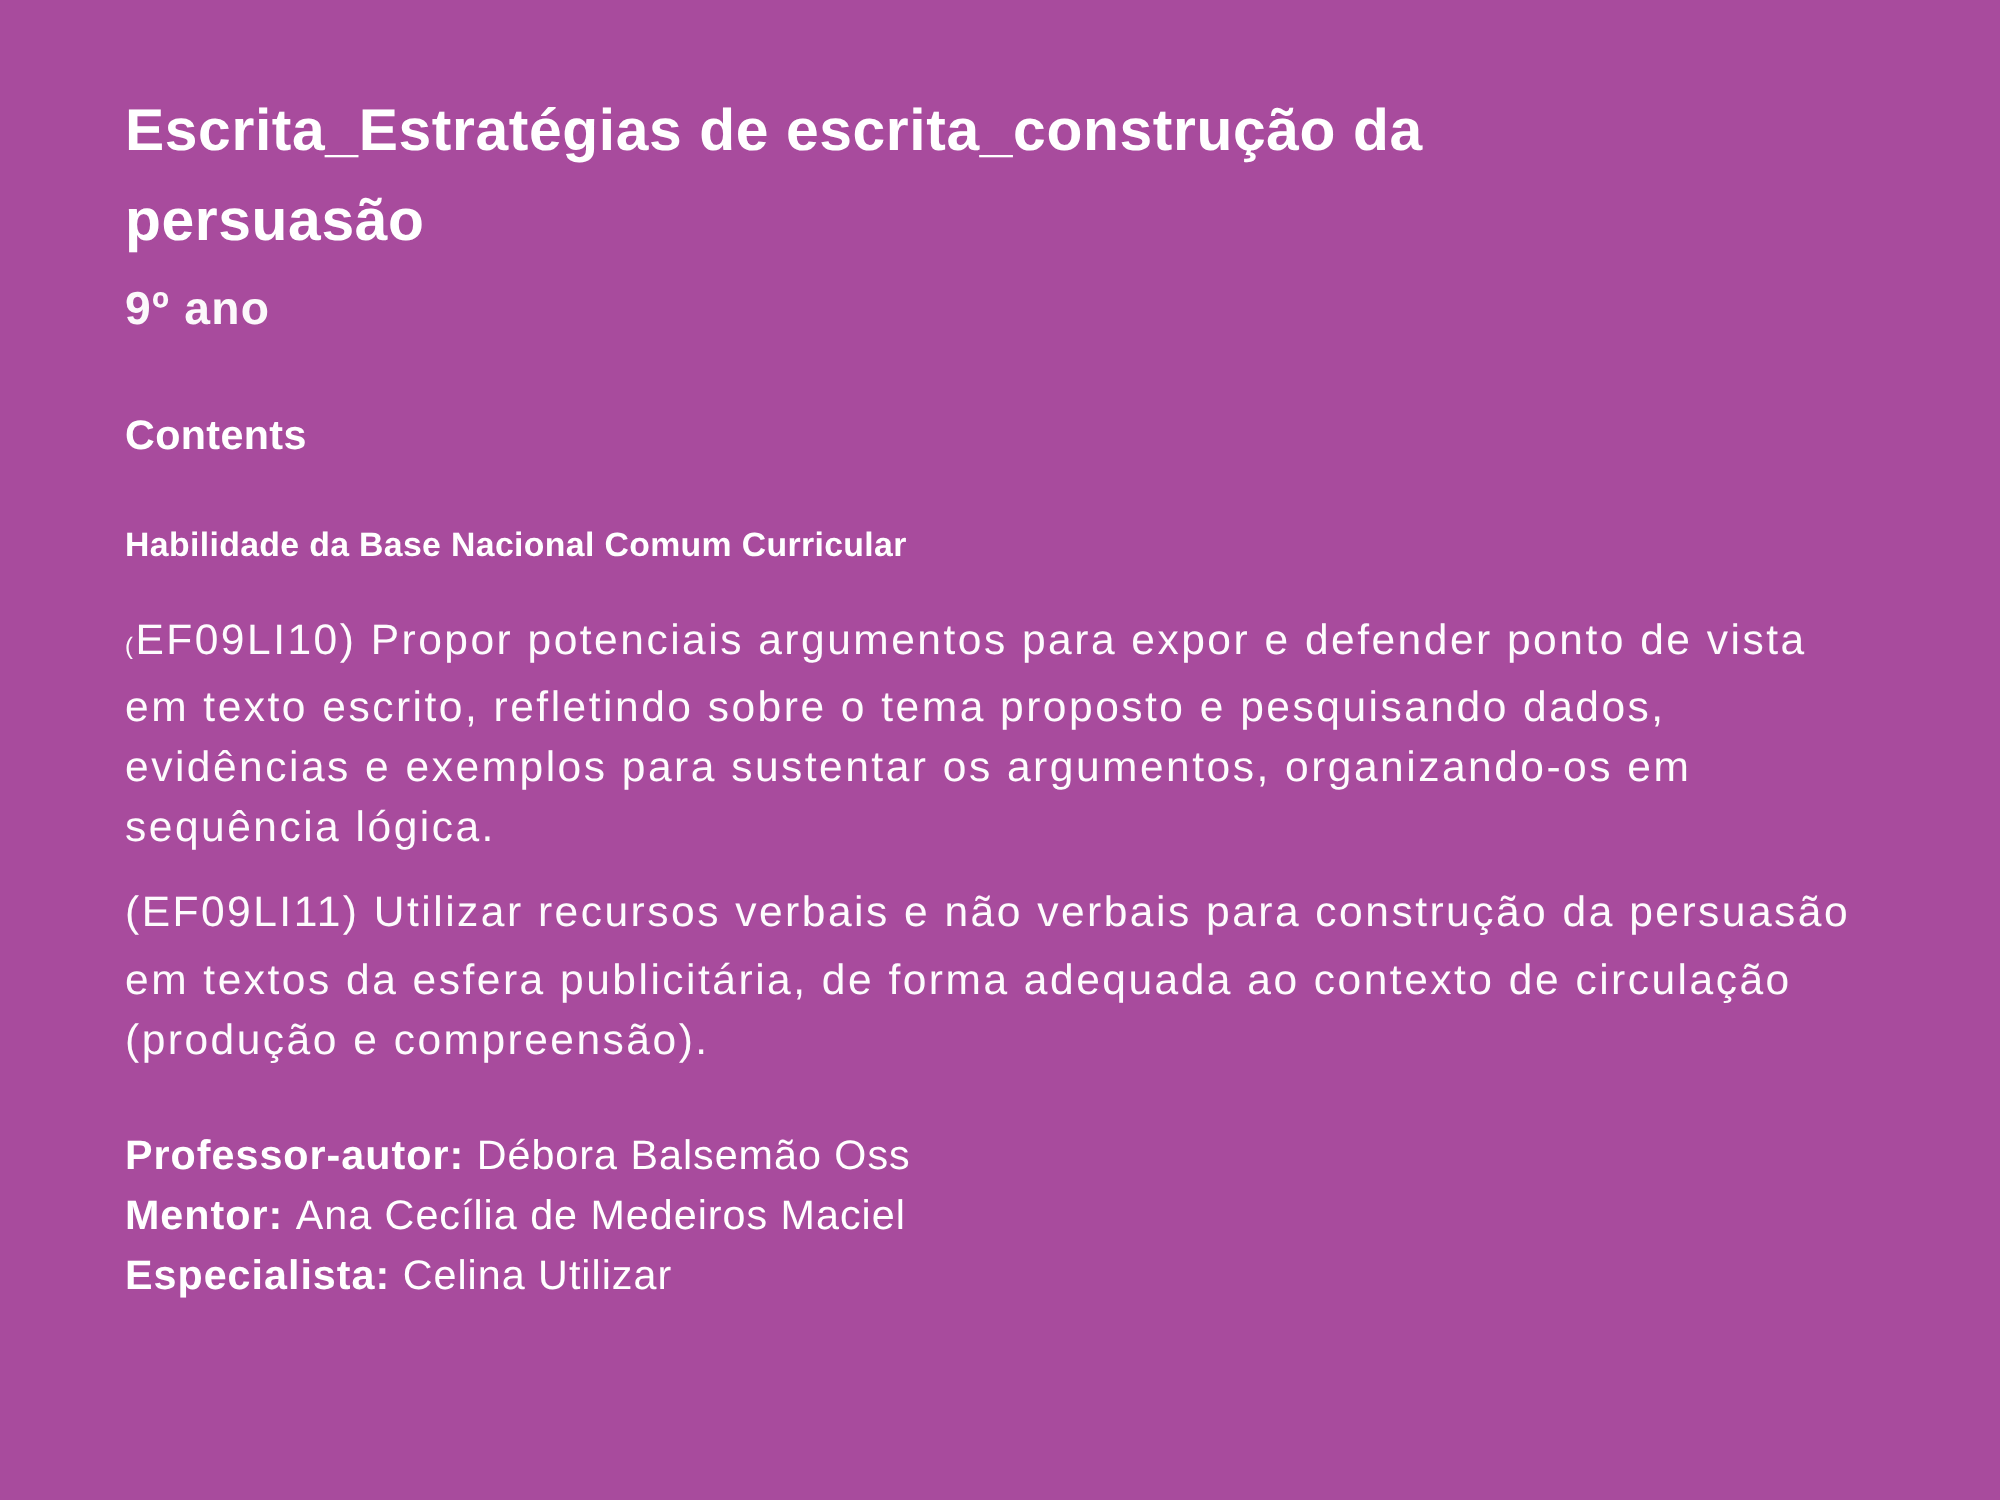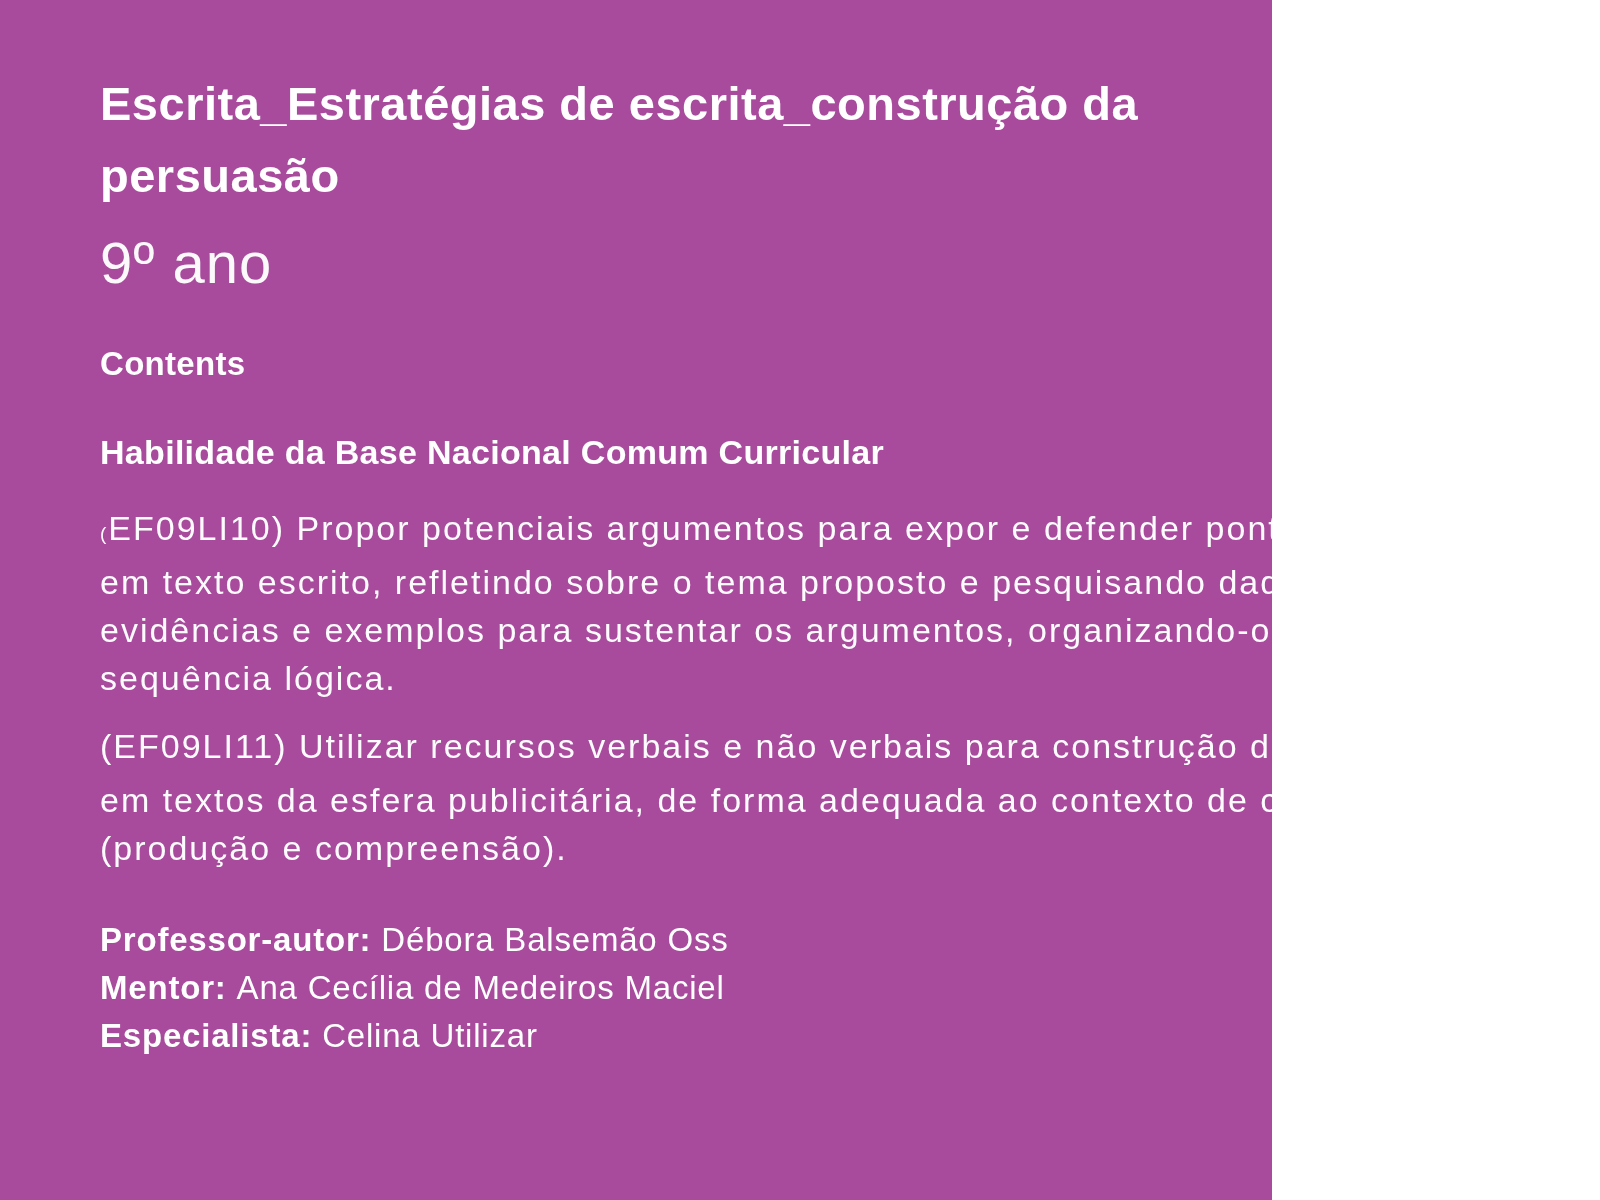--- a/index.html
+++ b/index.html
@@ -7,7 +7,7 @@
 
   .slide {
     position: relative;
-    width: 1272px;
+    width: 1600px;
     height: 1200px;
     box-sizing: border-box;
     padding: 58px 100px 0 100px;

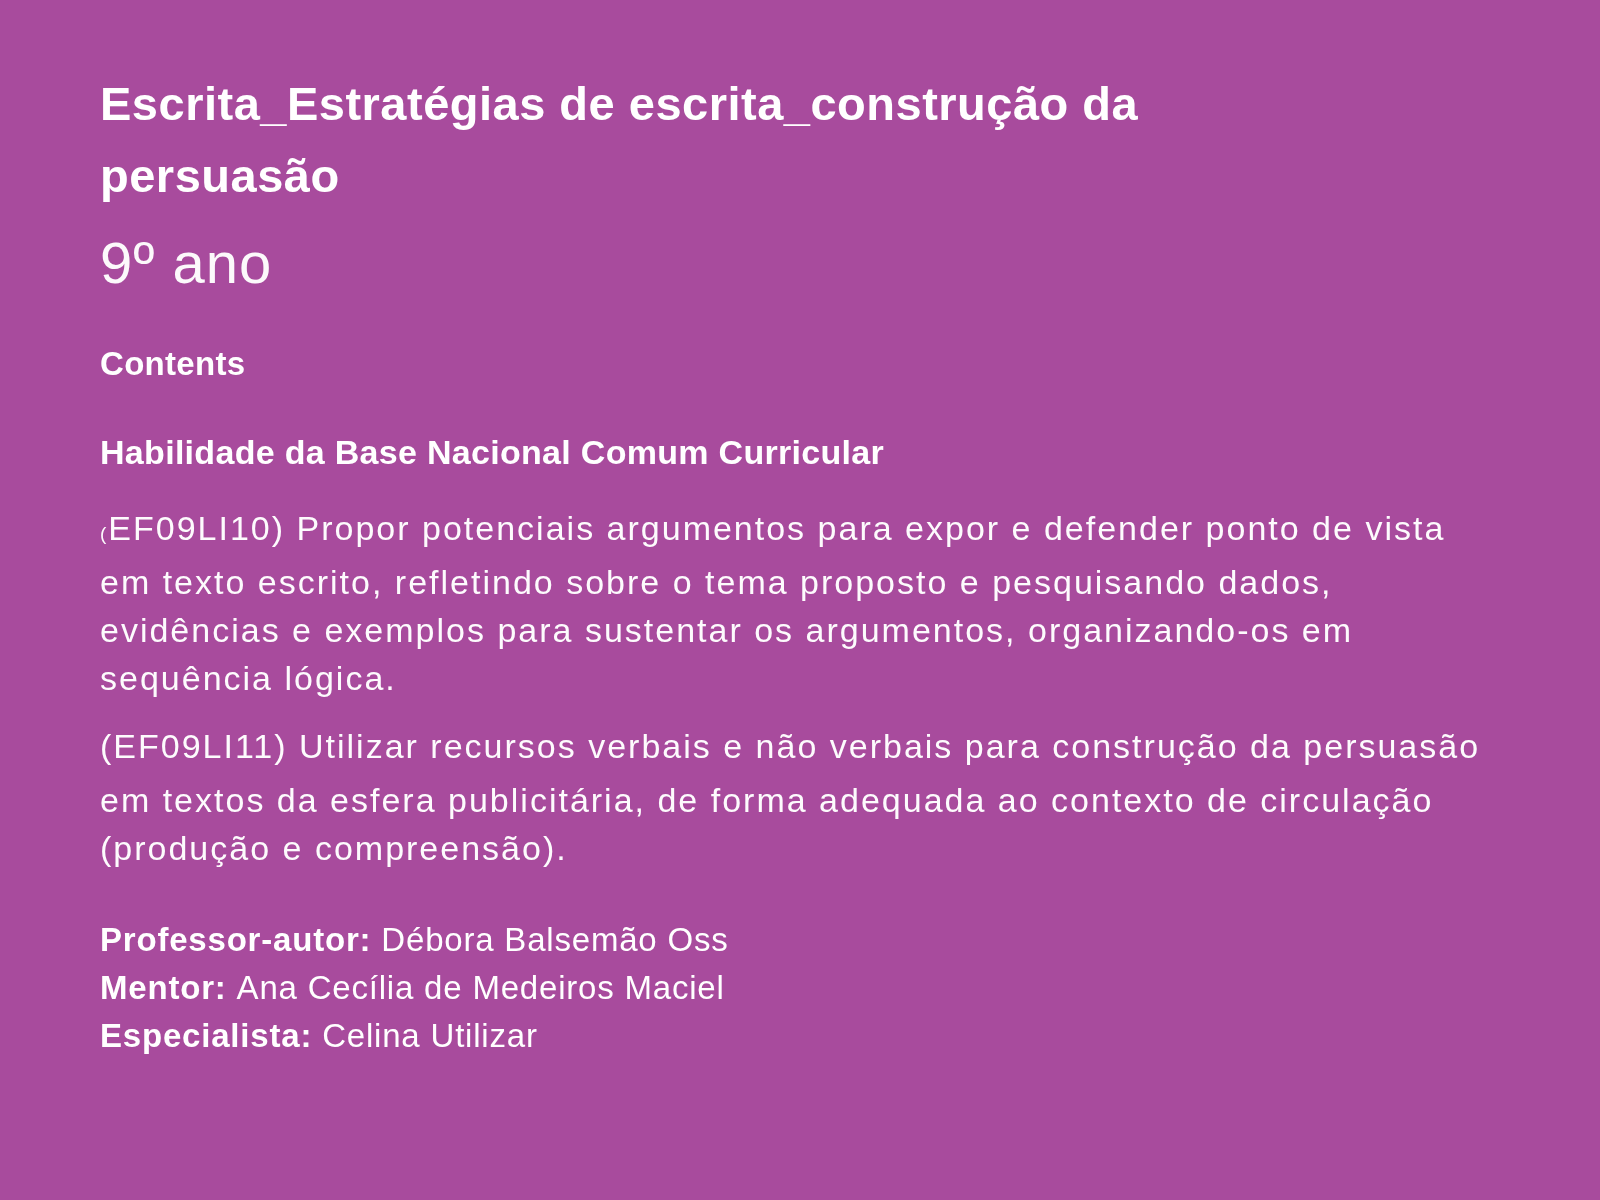--- a/index.html
+++ b/index.html
@@ -27,9 +27,9 @@
   .title-line { display: block; }
 
   .subtitle {
-    margin: 20px 0 0 0;
-    font-size: 58px;
-    font-weight: 400;
+    margin: 4px 0 0 0;
+    font-size: 37px;
+    font-weight: 700;
     line-height: 62px;
     letter-spacing: 1px;
     opacity: 0.97;

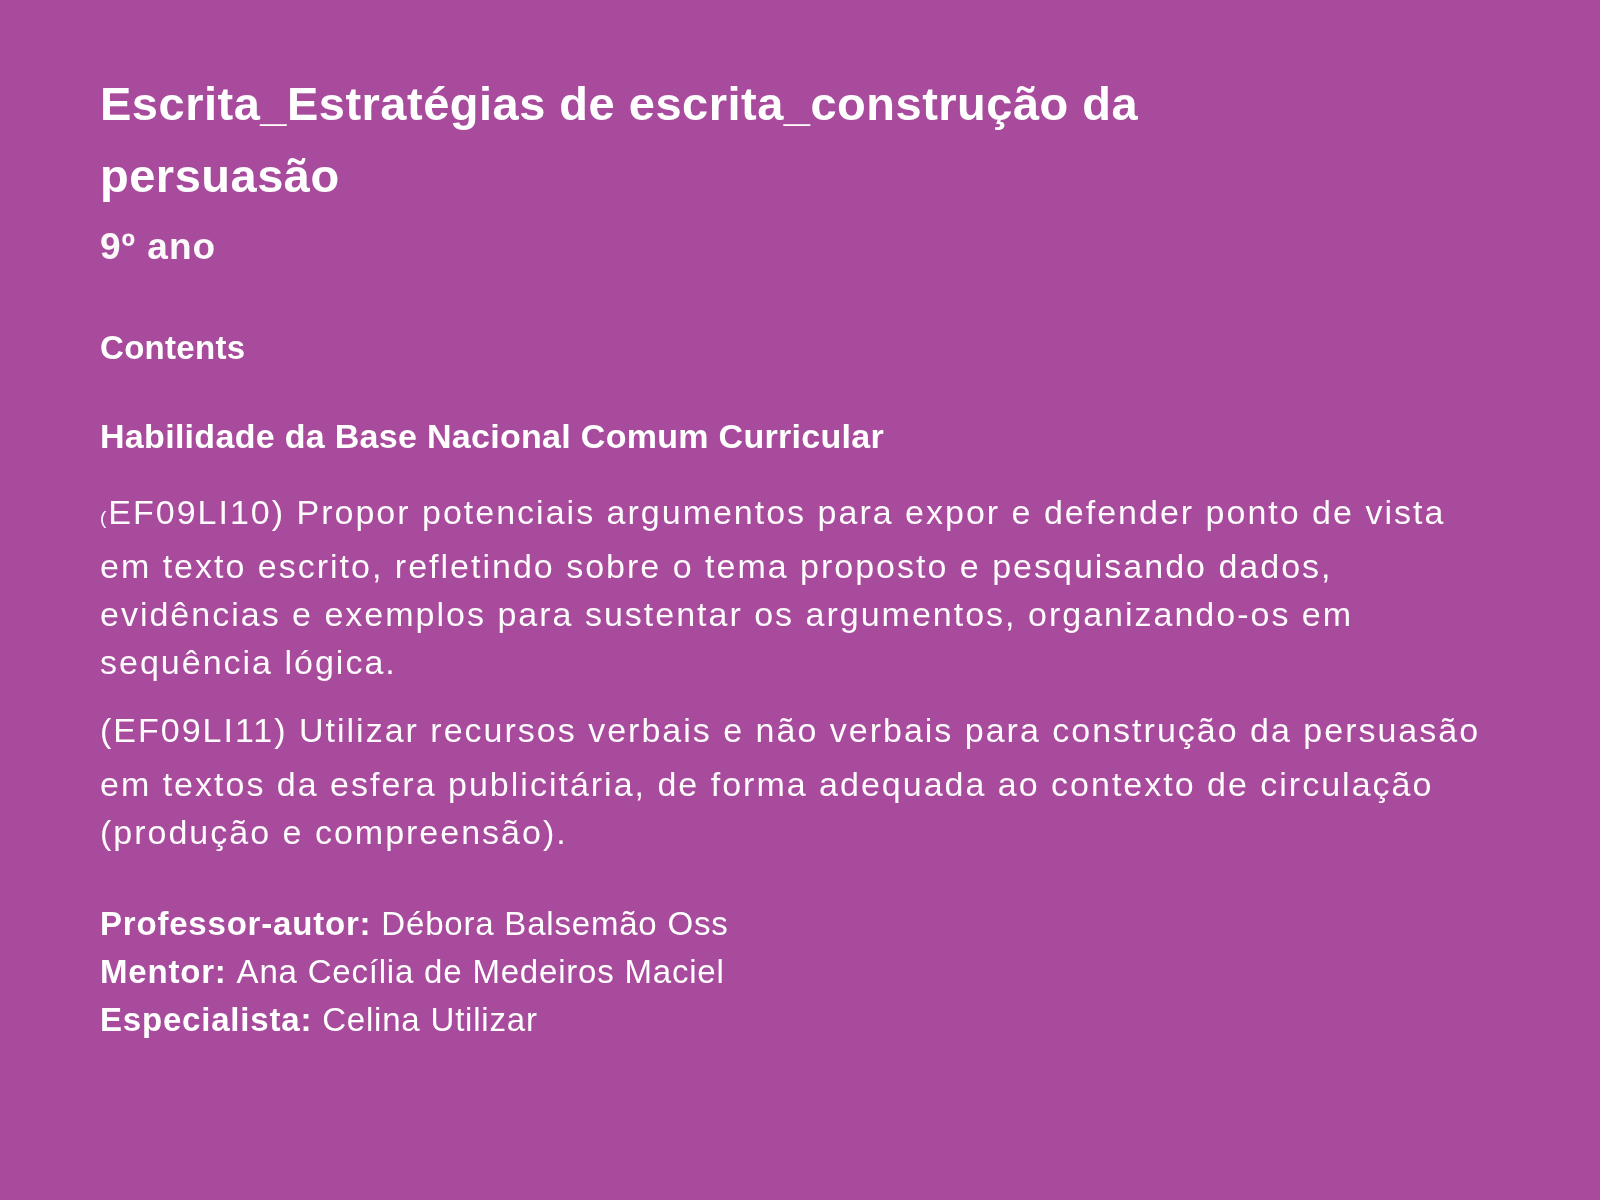--- a/index.html
+++ b/index.html
@@ -43,7 +43,7 @@
     letter-spacing: 0.3px;
   }
   .contents-heading { margin-top: 46px; }
-  .skills-heading   { margin-top: 40px; font-size: 34px; }
+  .skills-heading   { margin-top: 40px; font-size: 27px; }
 
   .contents-list {
     margin: 0;

